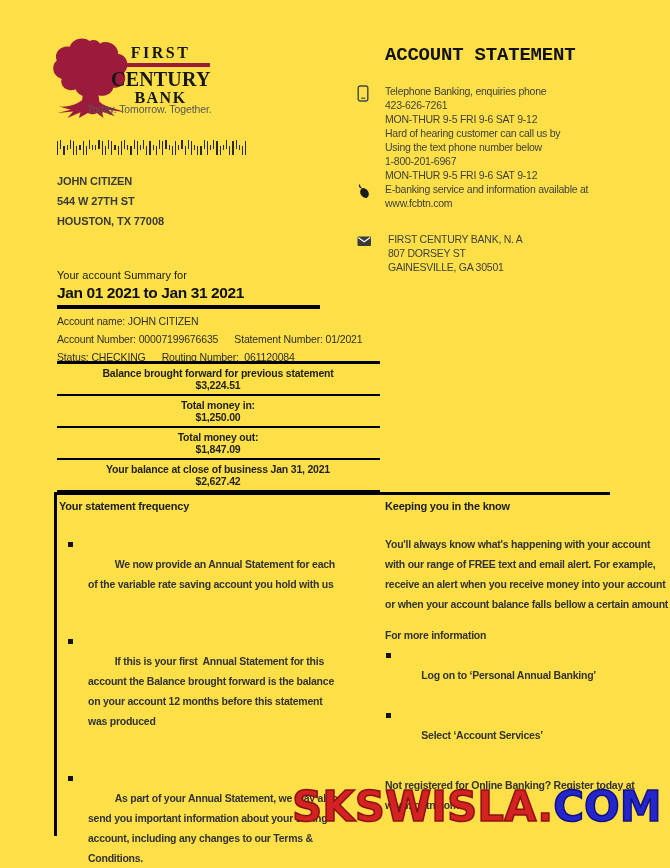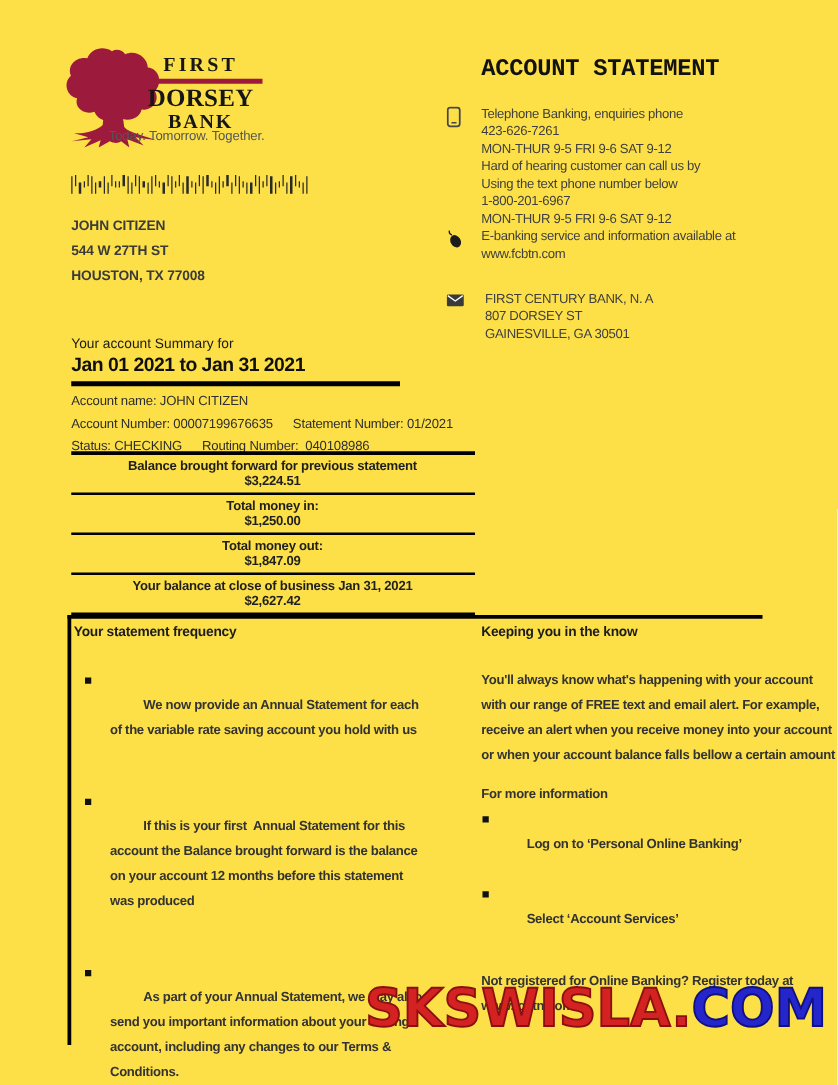--- a/index.html
+++ b/index.html
@@ -82,7 +82,7 @@
   <div class="logo-text">
     <div class="lt1">FIRST</div>
     <div class="lt-bar"></div>
-    <div class="lt2">DORSEY</div>
+    <div class="lt2">CENTURY</div>
     <div class="lt3">BANK</div>
   </div>
   <div class="tagline">Today. Tomorrow. Together.</div>

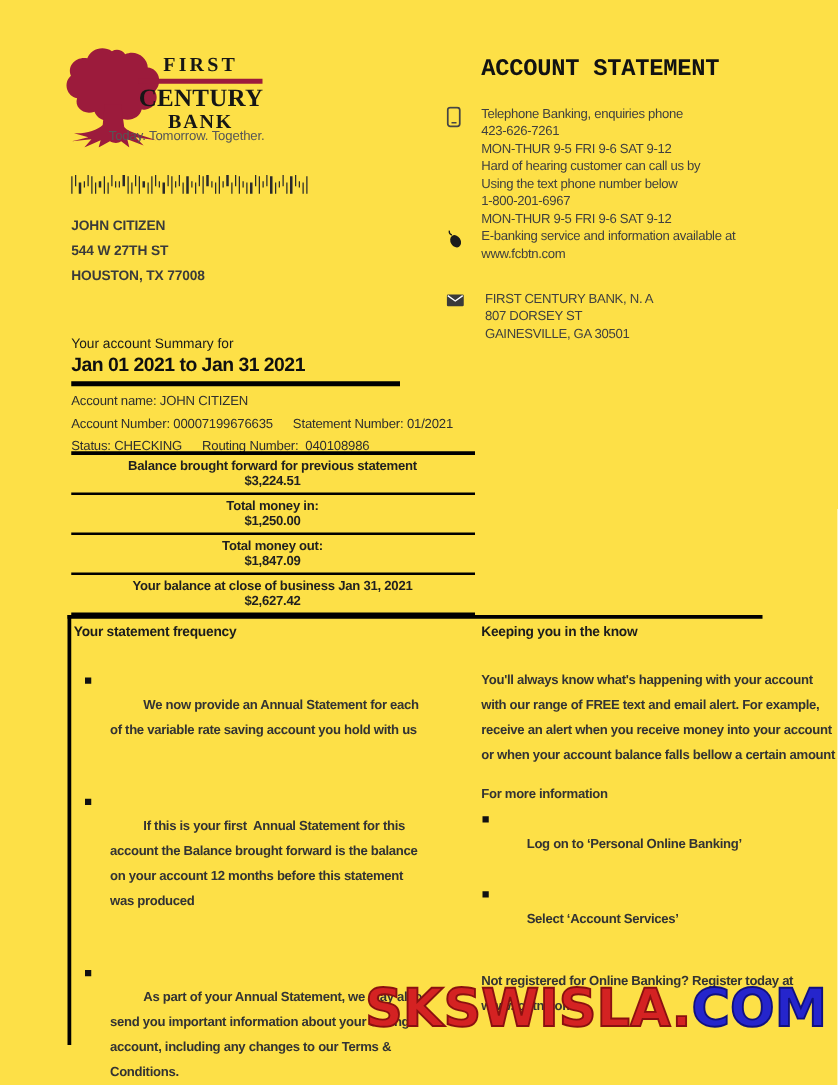--- a/index.html
+++ b/index.html
@@ -213,7 +213,7 @@
       <span>Account Number: 00007199676635</span><span class="sum-gap"></span><span>Statement Number: 01/2021</span>
     </div>
     <div>
-      <span>Status: CHECKING</span><span class="sum-gap"></span><span>Routing Number:  040108986</span>
+      <span>Status: CHECKING</span><span class="sum-gap"></span><span>Routing Number:  061120084</span>
     </div>
   </div>
 

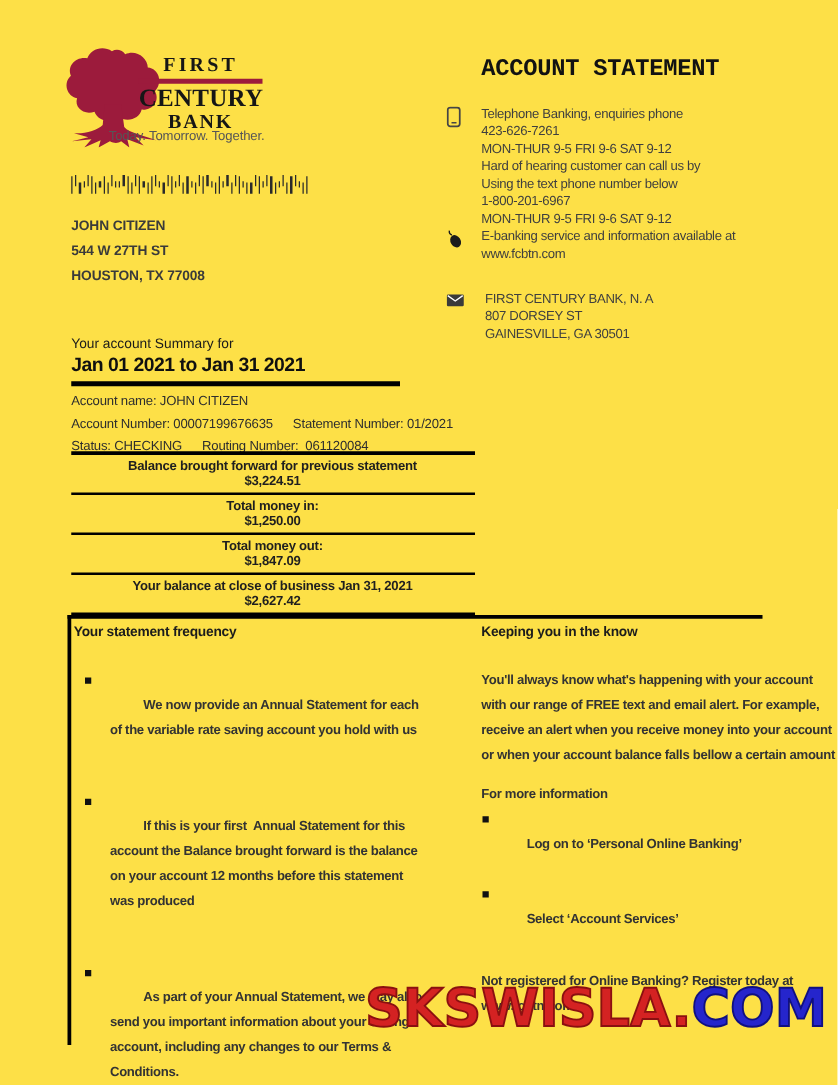--- a/index.html
+++ b/index.html
@@ -256,7 +256,7 @@
       <div class="r-para">You'll always know what's happening with your account with our range of FREE text and email alert. For example, receive an alert when you receive money into your account or when your account balance falls bellow a certain amount</div>
       <div class="r-more">For more information</div>
       <div class="r-item">
-        <span class="sq"></span><span>Log on to ‘Personal Online Banking’</span>
+        <span class="sq"></span><span>Log on to ‘Personal Annual Banking’</span>
       </div>
       <div class="r-item">
         <span class="sq"></span><span>Select ‘Account Services’</span>

